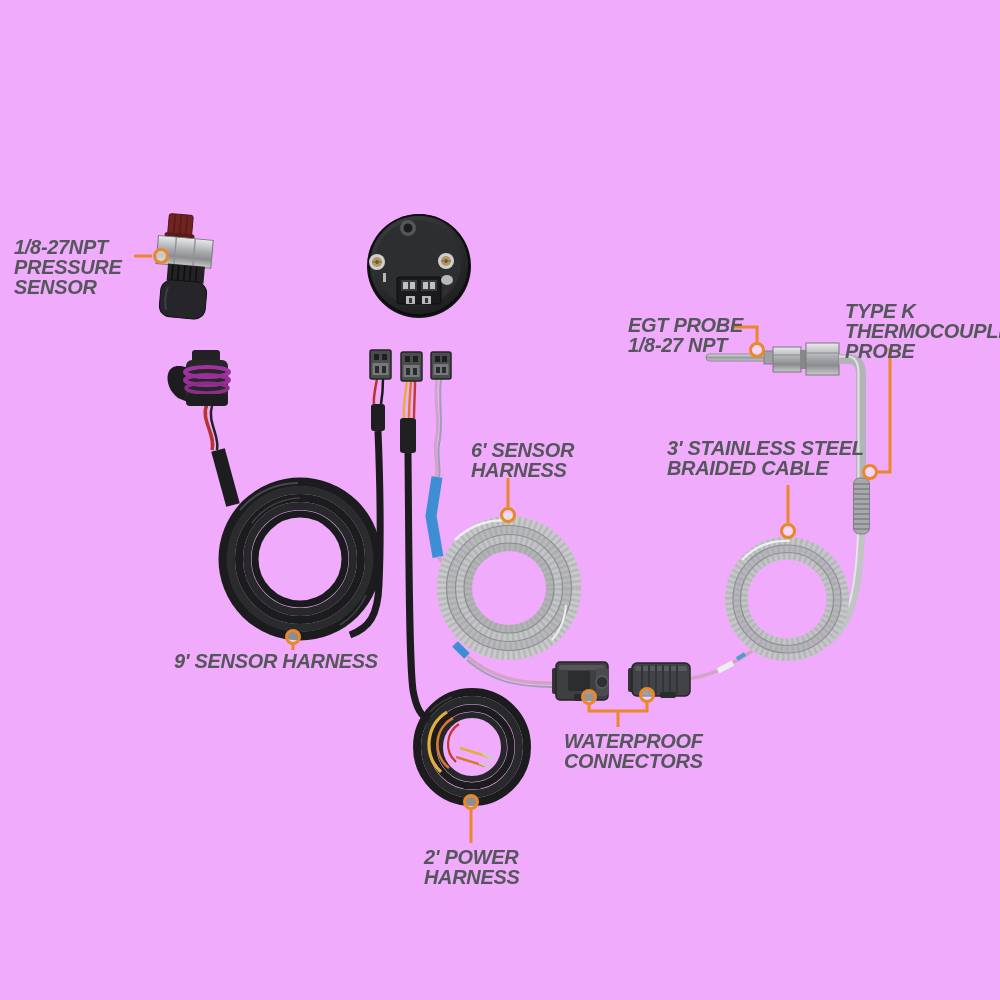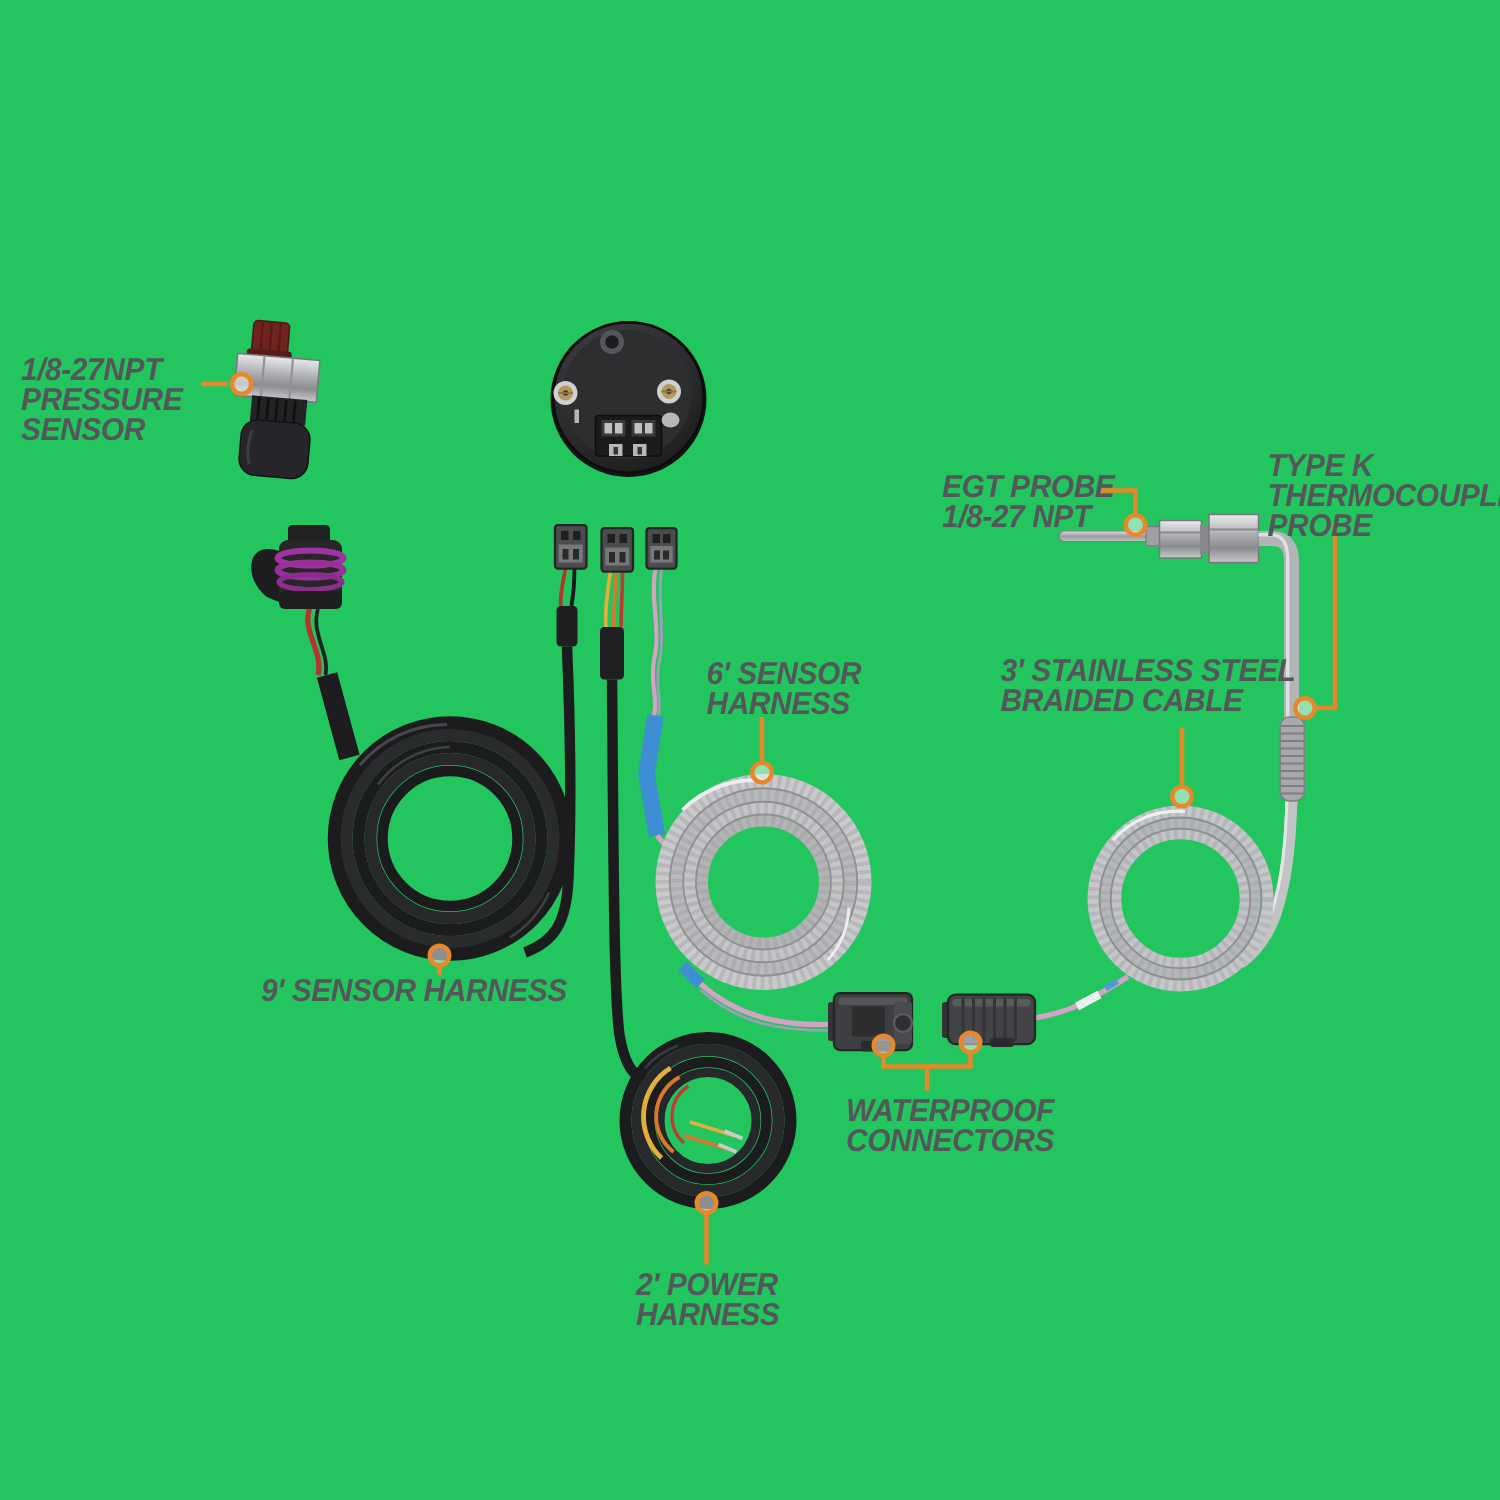--- a/index.html
+++ b/index.html
@@ -3,7 +3,7 @@
 <meta charset="utf-8">
 <style>
   html,body{margin:0;padding:0;background:#ffffff;}
-  .canvas{position:relative;width:1000px;height:1000px;background:#22c55e;overflow:hidden;
+  .canvas{position:relative;width:1000px;height:1000px;background:#f0abfc;overflow:hidden;
           font-family:"Liberation Sans", sans-serif;}
   .art{position:absolute;left:0;top:0;z-index:1;}
   .label{position:absolute;z-index:2;font-style:italic;font-weight:700;font-size:21px;

